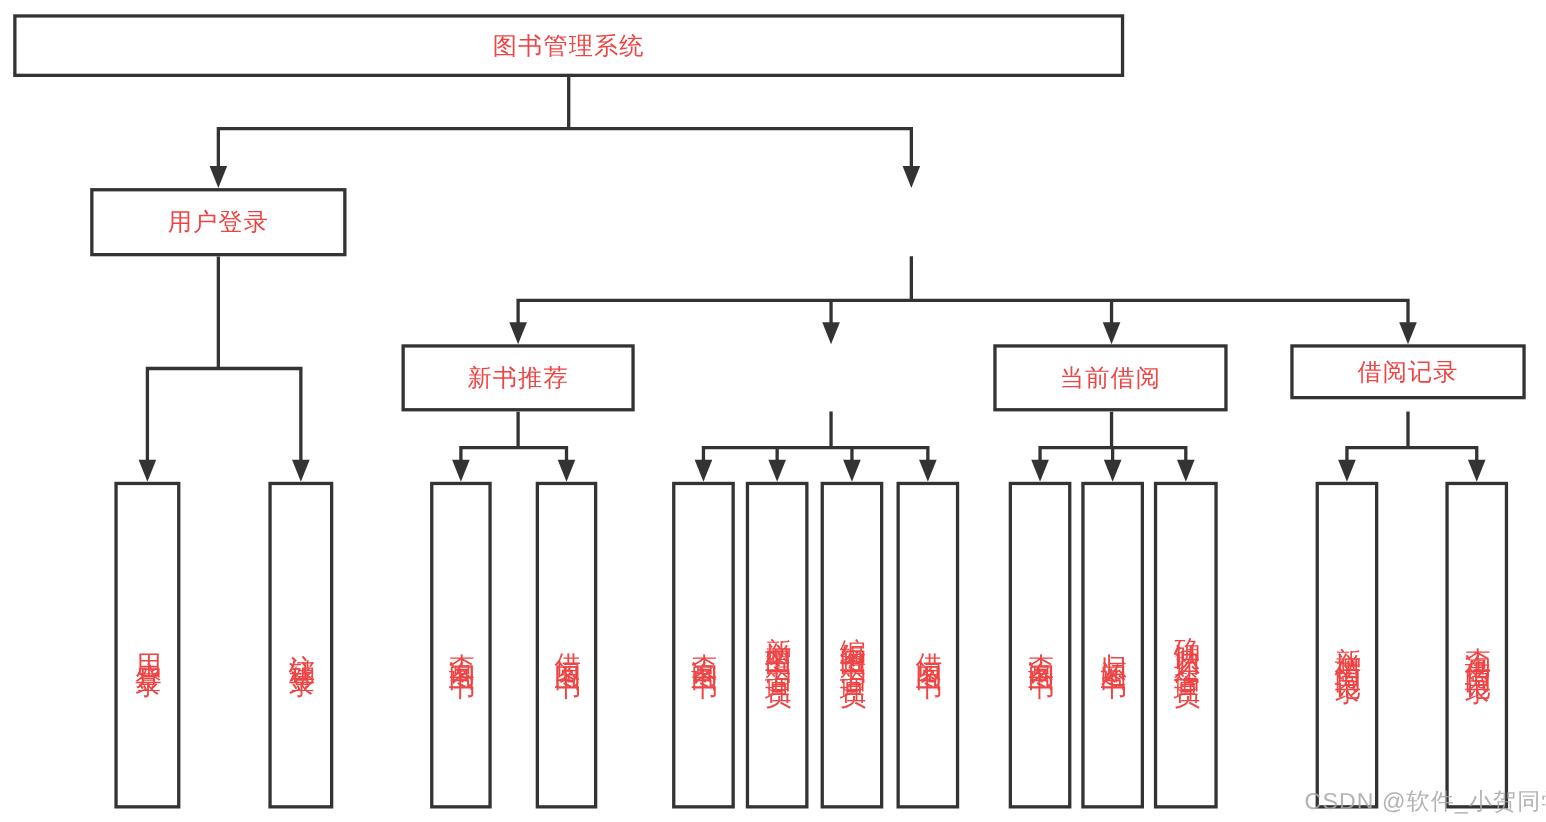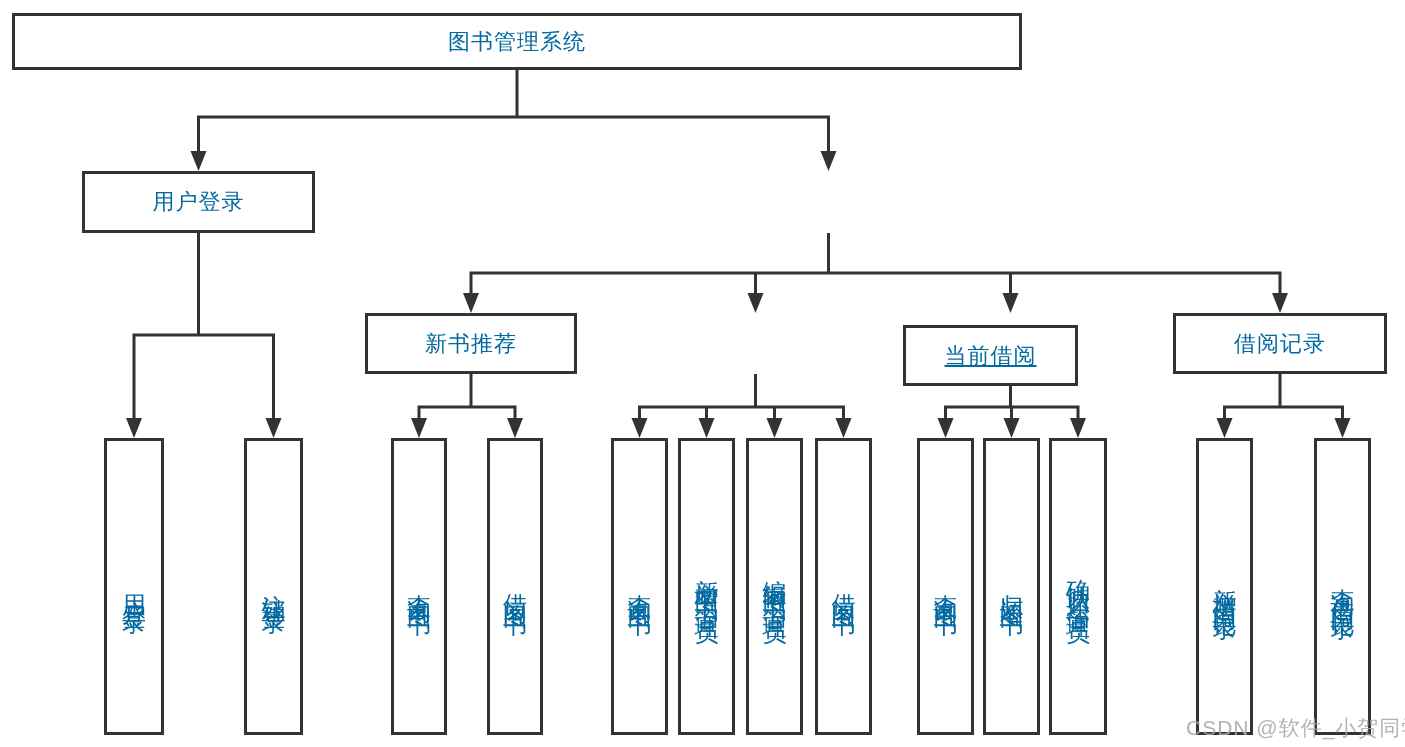--- a/index.html
+++ b/index.html
@@ -27,7 +27,7 @@
     box-sizing: border-box;
     border: 3px solid #333333;
     background: #ffffff;
-    color: #0369a1;
+    color: #ef4444;
     display: flex;
     align-items: center;
     justify-content: center;

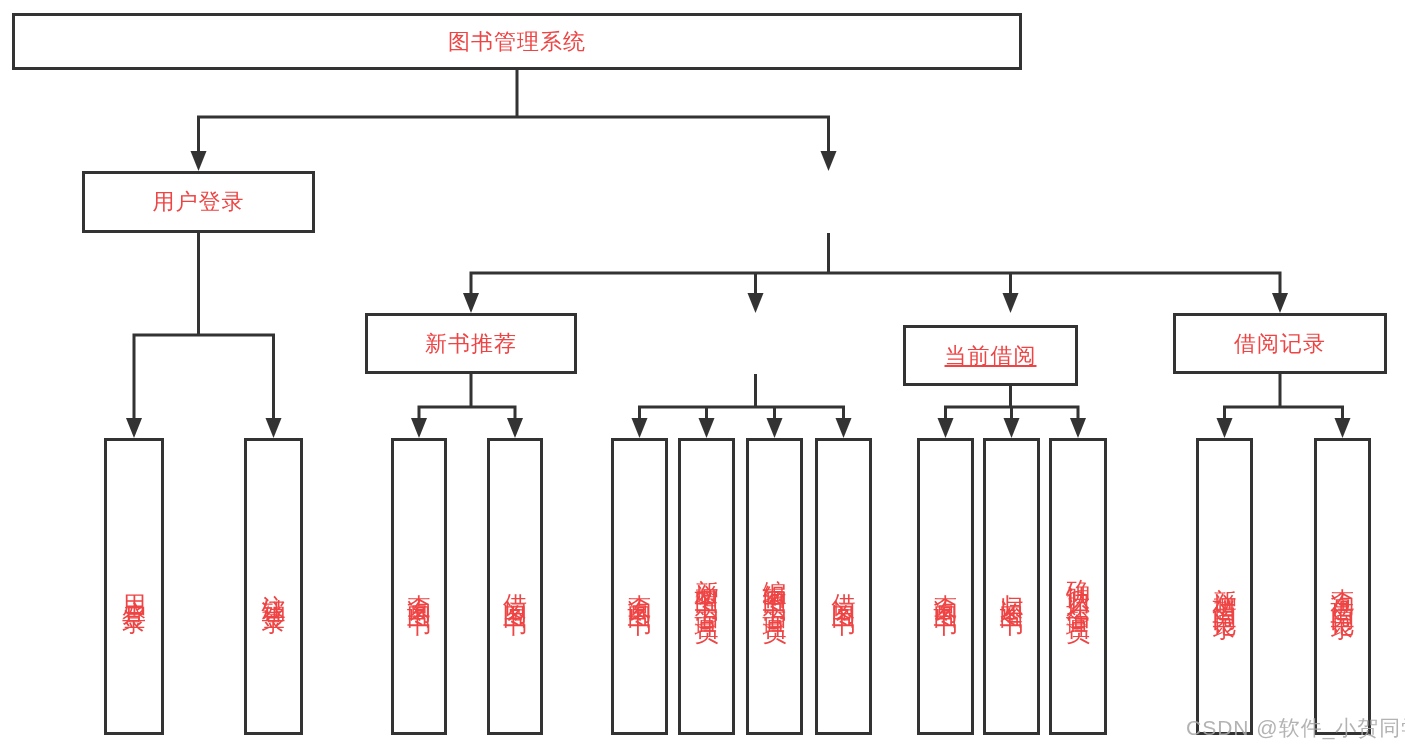--- a/index.html
+++ b/index.html
@@ -124,7 +124,7 @@
   <div class="node hnode" style="left:365px; top:313px; width:212px; height:61px;justify-content:center;">
     <span>新书推荐</span>
   </div>
-  <div class="node hnode" style="left:903px; top:325px; width:175px; height:61px;text-decoration:underline;">
+  <div class="node hnode" style="left:903px; top:313px; width:213px; height:61px;">
     <span>当前借阅</span>
   </div>
   <div class="node hnode" style="left:1173px; top:313px; width:214px; height:61px;font-family:Liberation Serif, serif;">

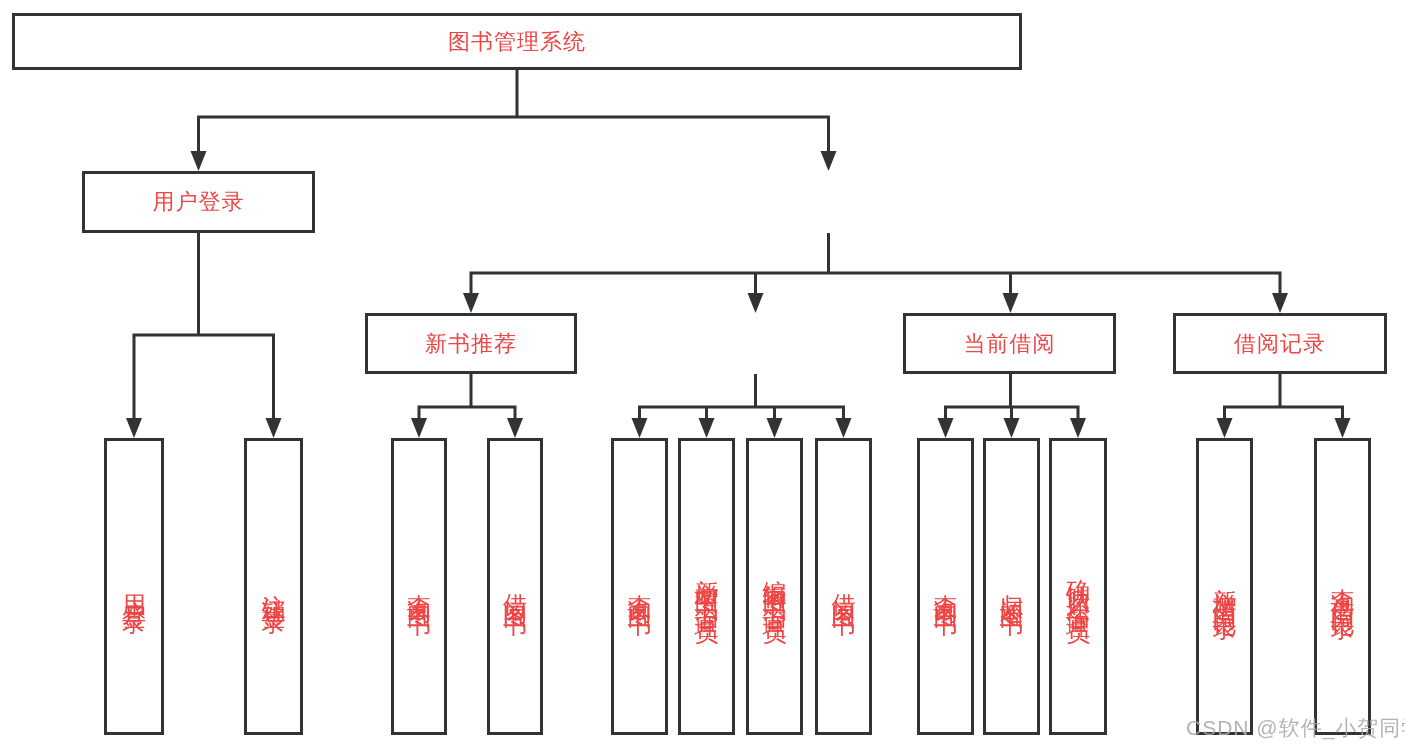--- a/index.html
+++ b/index.html
@@ -127,7 +127,7 @@
   <div class="node hnode" style="left:903px; top:313px; width:213px; height:61px;">
     <span>当前借阅</span>
   </div>
-  <div class="node hnode" style="left:1173px; top:313px; width:214px; height:61px;font-family:Liberation Serif, serif;">
+  <div class="node hnode" style="left:1173px; top:313px; width:214px; height:50px;font-family:Liberation Serif, serif;">
     <span>借阅记录</span>
   </div>
 

